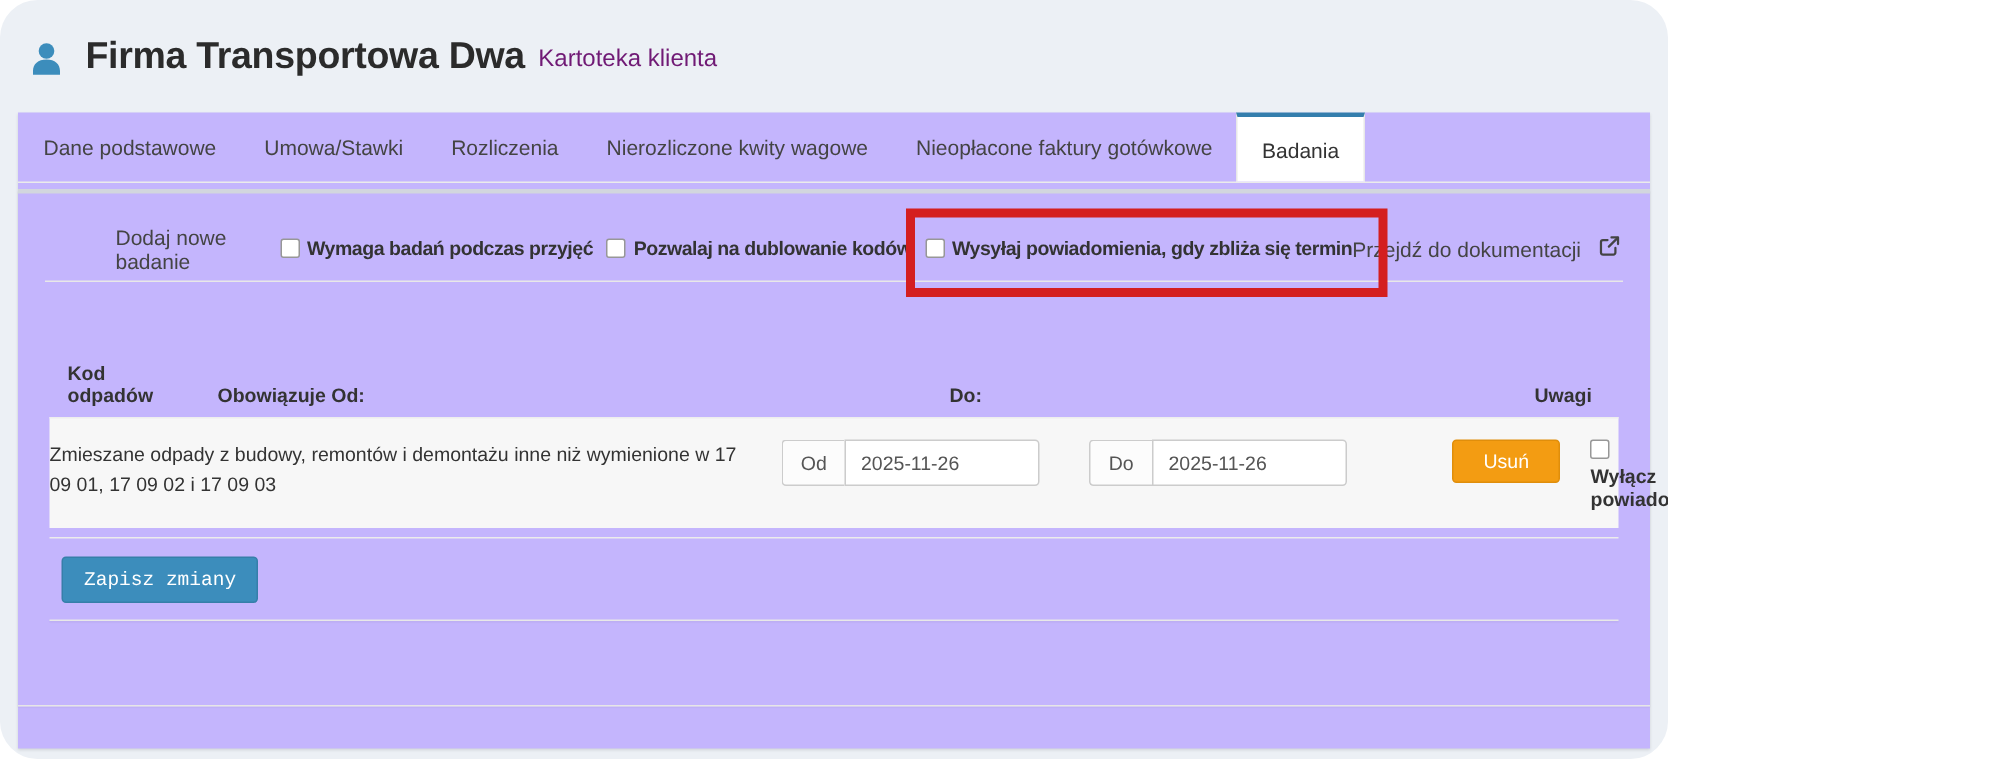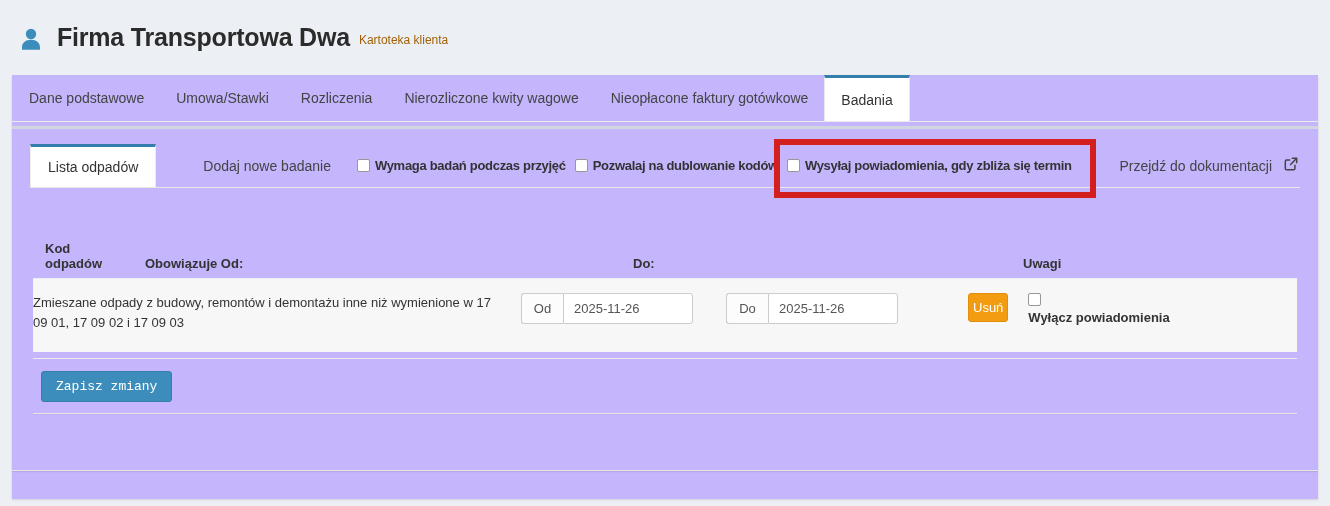--- a/index.html
+++ b/index.html
@@ -5,7 +5,7 @@
   * { box-sizing: border-box; }
   html,body { margin:0; padding:0; }
   body { font-family: "Liberation Sans", "DejaVu Sans", sans-serif; }
-  .screen { width:1330px; height:506px; background:#ecf0f5; position:relative; overflow:hidden; }
+  .screen { width:1112px; height:506px; background:#ecf0f5; position:relative; overflow:hidden;border-radius:25px; }
 
   
   .hdr { height:75px; display:flex; align-items:center; padding-left:18px; }

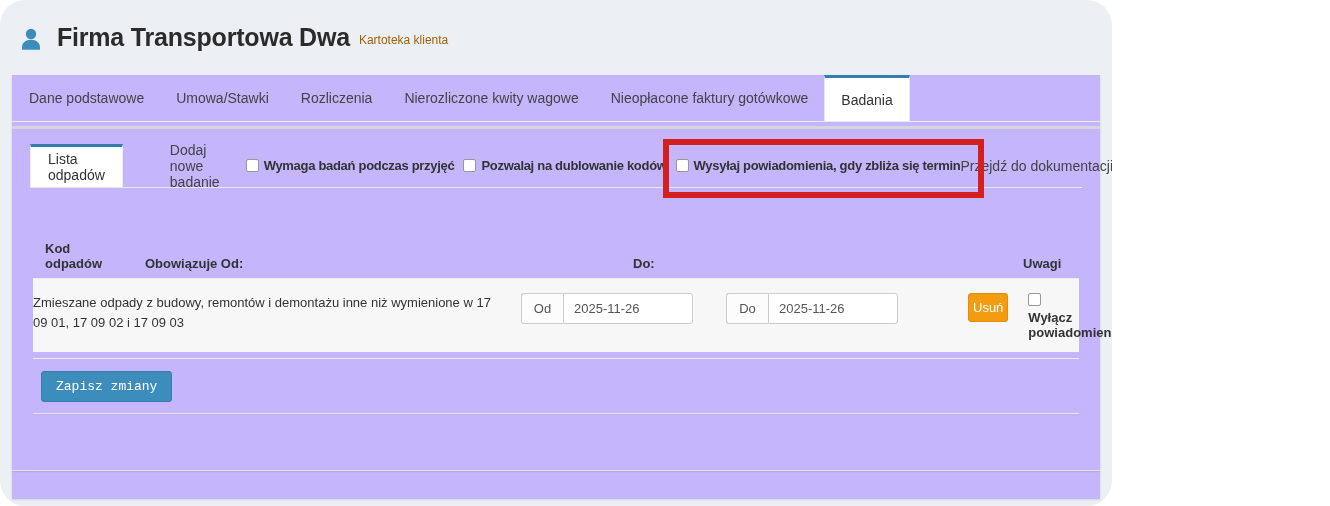--- a/index.html
+++ b/index.html
@@ -11,7 +11,7 @@
   .hdr { height:75px; display:flex; align-items:center; padding-left:18px; }
   .hdr .uicon { width:26px; height:26px; margin-right:13px; flex:none; margin-top:2px; }
   .hdr h1 { font-size:25px; font-weight:600; color:#2b2b2b; margin:0; letter-spacing:-0.2px; }
-  .hdr .sub { font-size:12px; color:#a16207; margin-left:9px; position:relative; top:2px; }
+  .hdr .sub { font-size:16px; color:#701a75; margin-left:9px; position:relative; top:2px; }
 
   
   .panel { margin:0 12px; background:#c4b5fd; box-shadow:0 1px 2px rgba(0,0,0,0.12); padding-bottom:28px; }

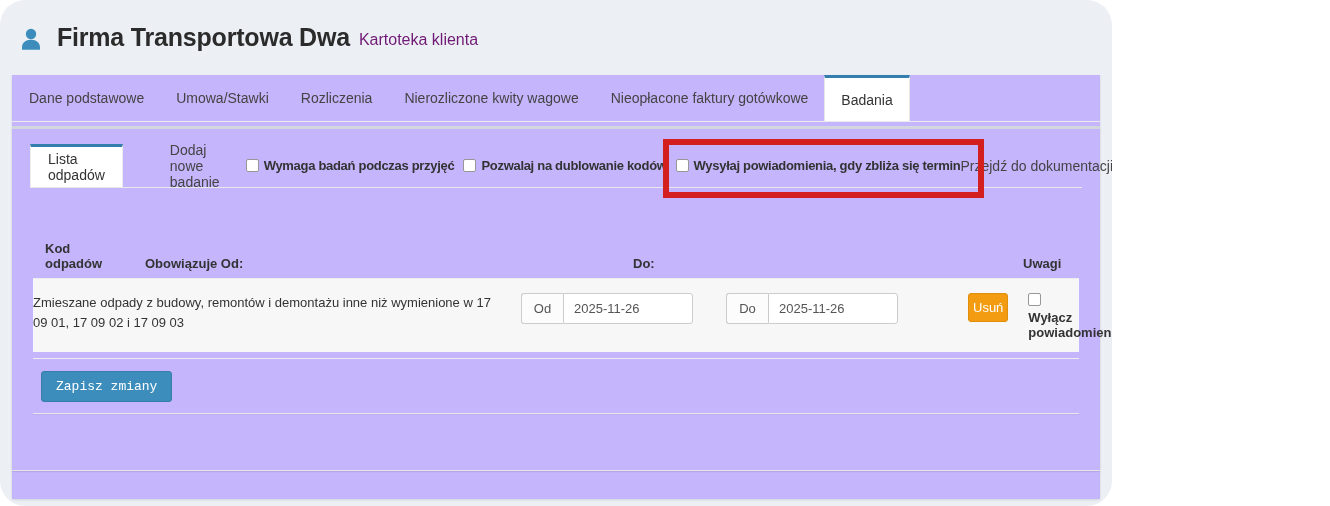--- a/index.html
+++ b/index.html
@@ -88,7 +88,6 @@
     <div class="box">
 
       <div class="snav">
-        <div class="stab active">Lista odpadów</div>
         <div class="stab plain">Dodaj nowe badanie</div>
 
         <label class="cbg">

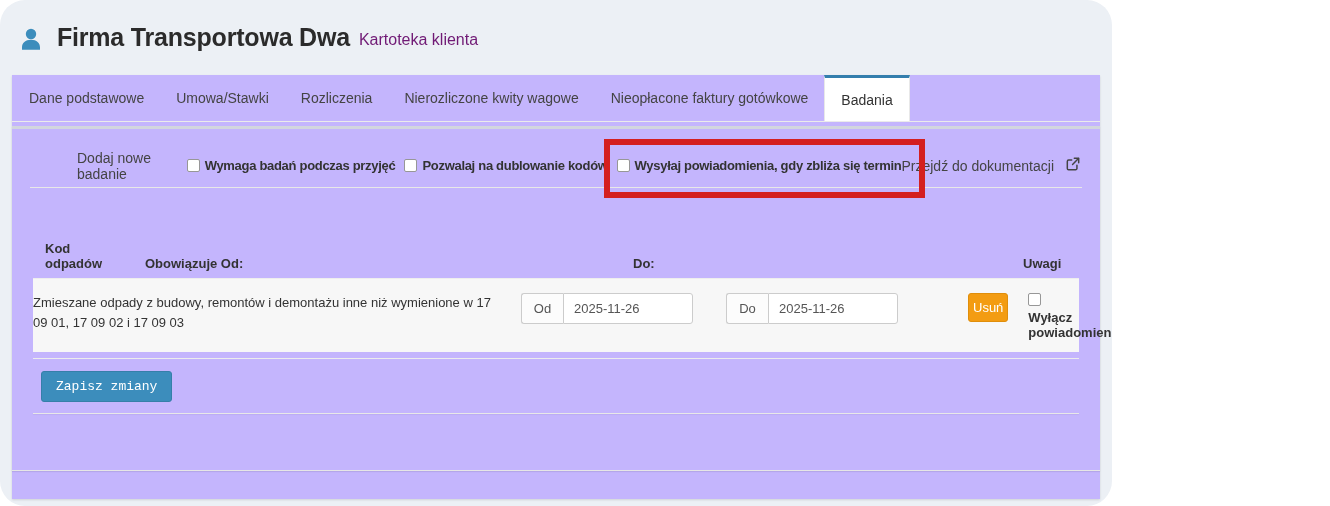--- a/index.html
+++ b/index.html
@@ -52,7 +52,7 @@
   .ig + .ig { margin-left:33px; }
   .ig .addon { width:42px; border:1px solid #ccc; border-right:none; border-radius:3px 0 0 3px; background:#fcfcfc; display:flex; align-items:center; justify-content:center; font-size:13px; color:#555; }
   .ig input { width:130px; height:31px; border:1px solid #ccc; border-radius:0 3px 3px 0; padding:0 10px; font-size:13px; color:#555; font-family:inherit; outline:none; }
-  .btn-warning { background:#f39c12; border:1px solid #e08e0b; color:#fff; font-size:13px; padding:6px 4px; border-radius:3px; cursor:pointer; font-family:inherit; }
+  .btn-warning { background:#f39c12; border:1px solid #e08e0b; color:#fff; font-size:13px; padding:6px 20px; border-radius:3px; cursor:pointer; font-family:inherit; }
   .notif { margin-left:20px; display:flex; flex-direction:column; gap:4px; font-size:13px; font-weight:bold; color:#333; }
   .btn-primary { margin:12px 0 0 8px; background:#3c8dbc; border:1px solid #367fa9; color:#fff; font-size:13px; padding:7px 14px; border-radius:3px; cursor:pointer; font-family:Liberation Mono, monospace; }
   .sep1 { margin:11px 21px 0 21px; border-top:1px solid #e8e8e8; box-shadow:0 1px 1px rgba(0,0,0,0.05); }

